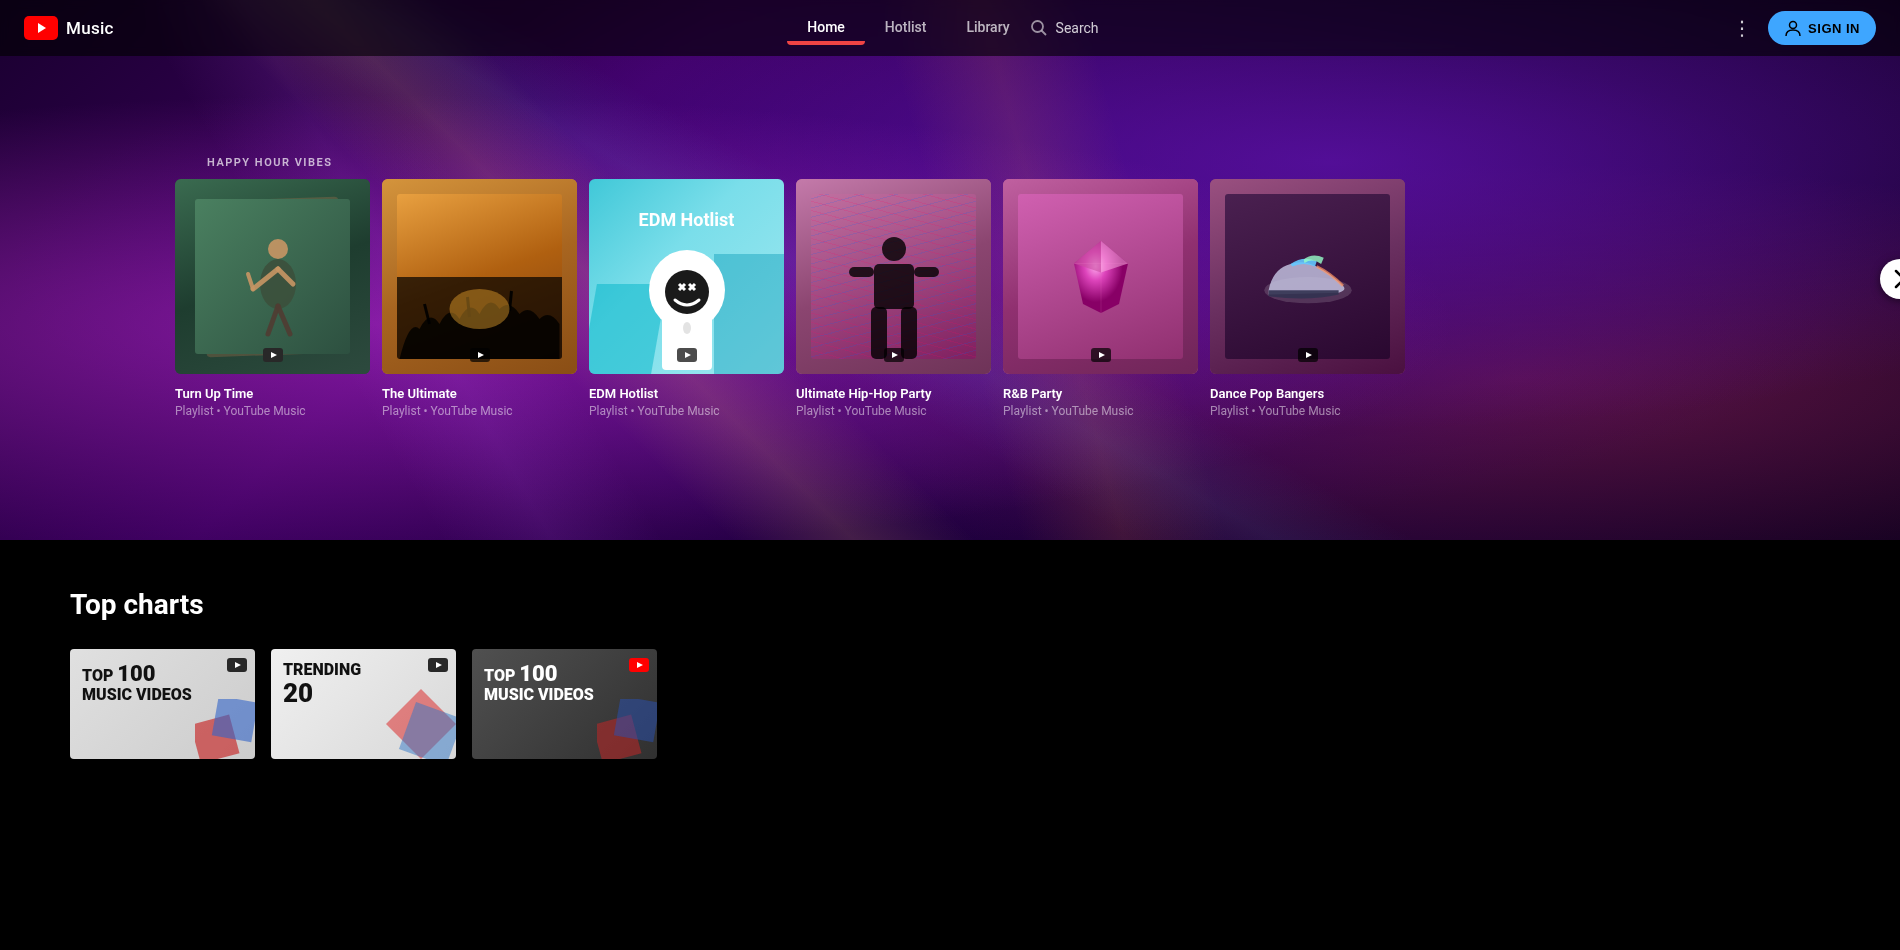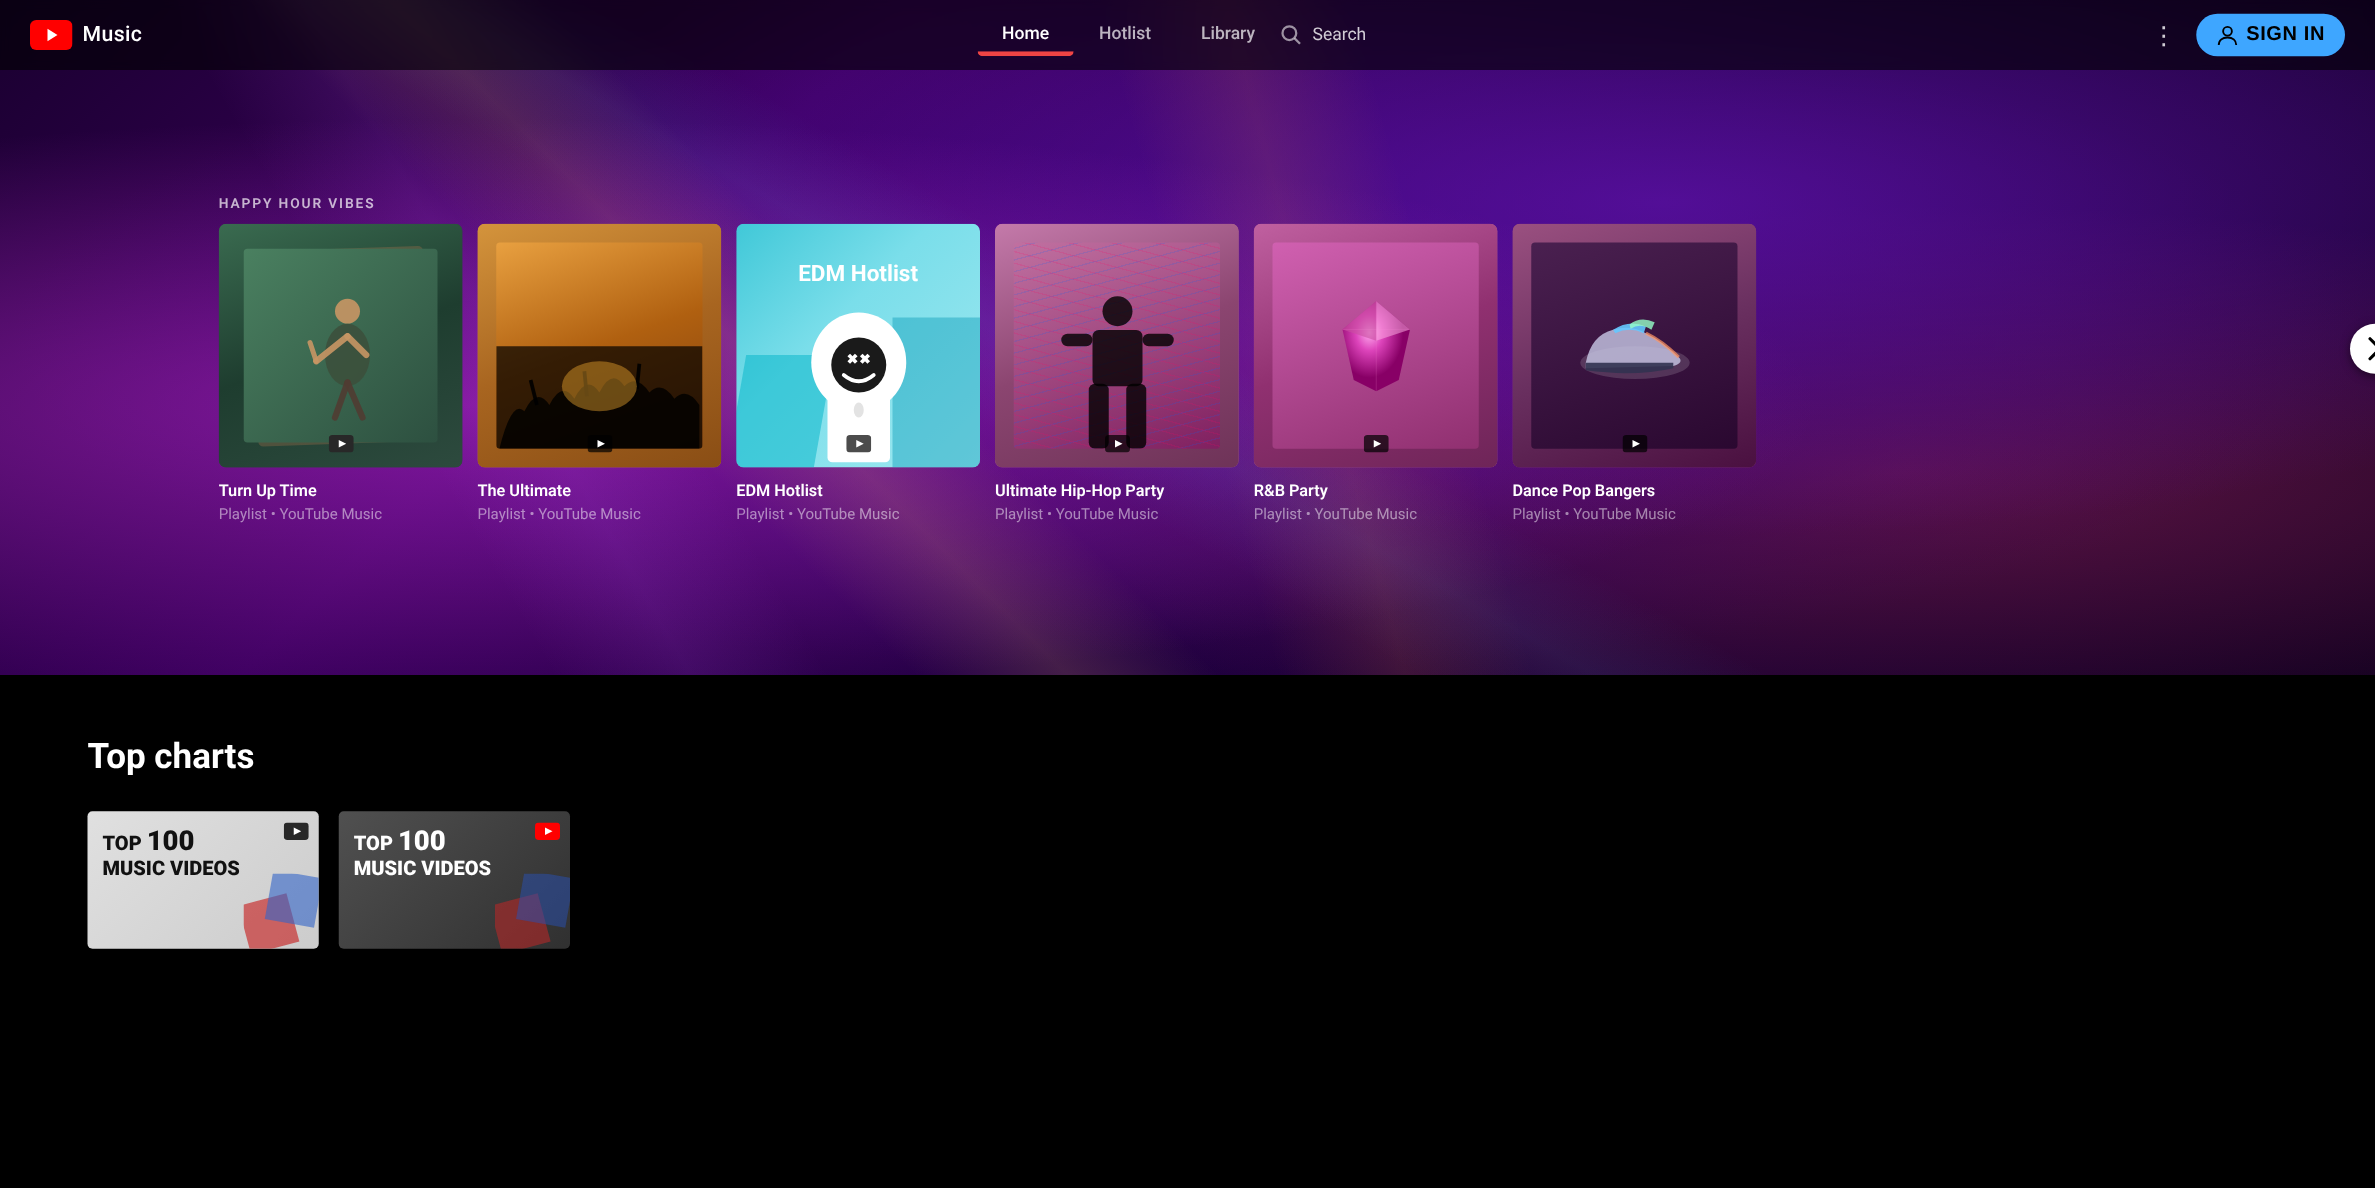--- a/index.html
+++ b/index.html
@@ -89,7 +89,7 @@
       border: none;
       padding: 8px 16px;
       border-radius: 20px;
-      font-size: 16px;
+      font-size: 13px;
       font-weight: 600;
       cursor: pointer;
       letter-spacing: 0.5px;

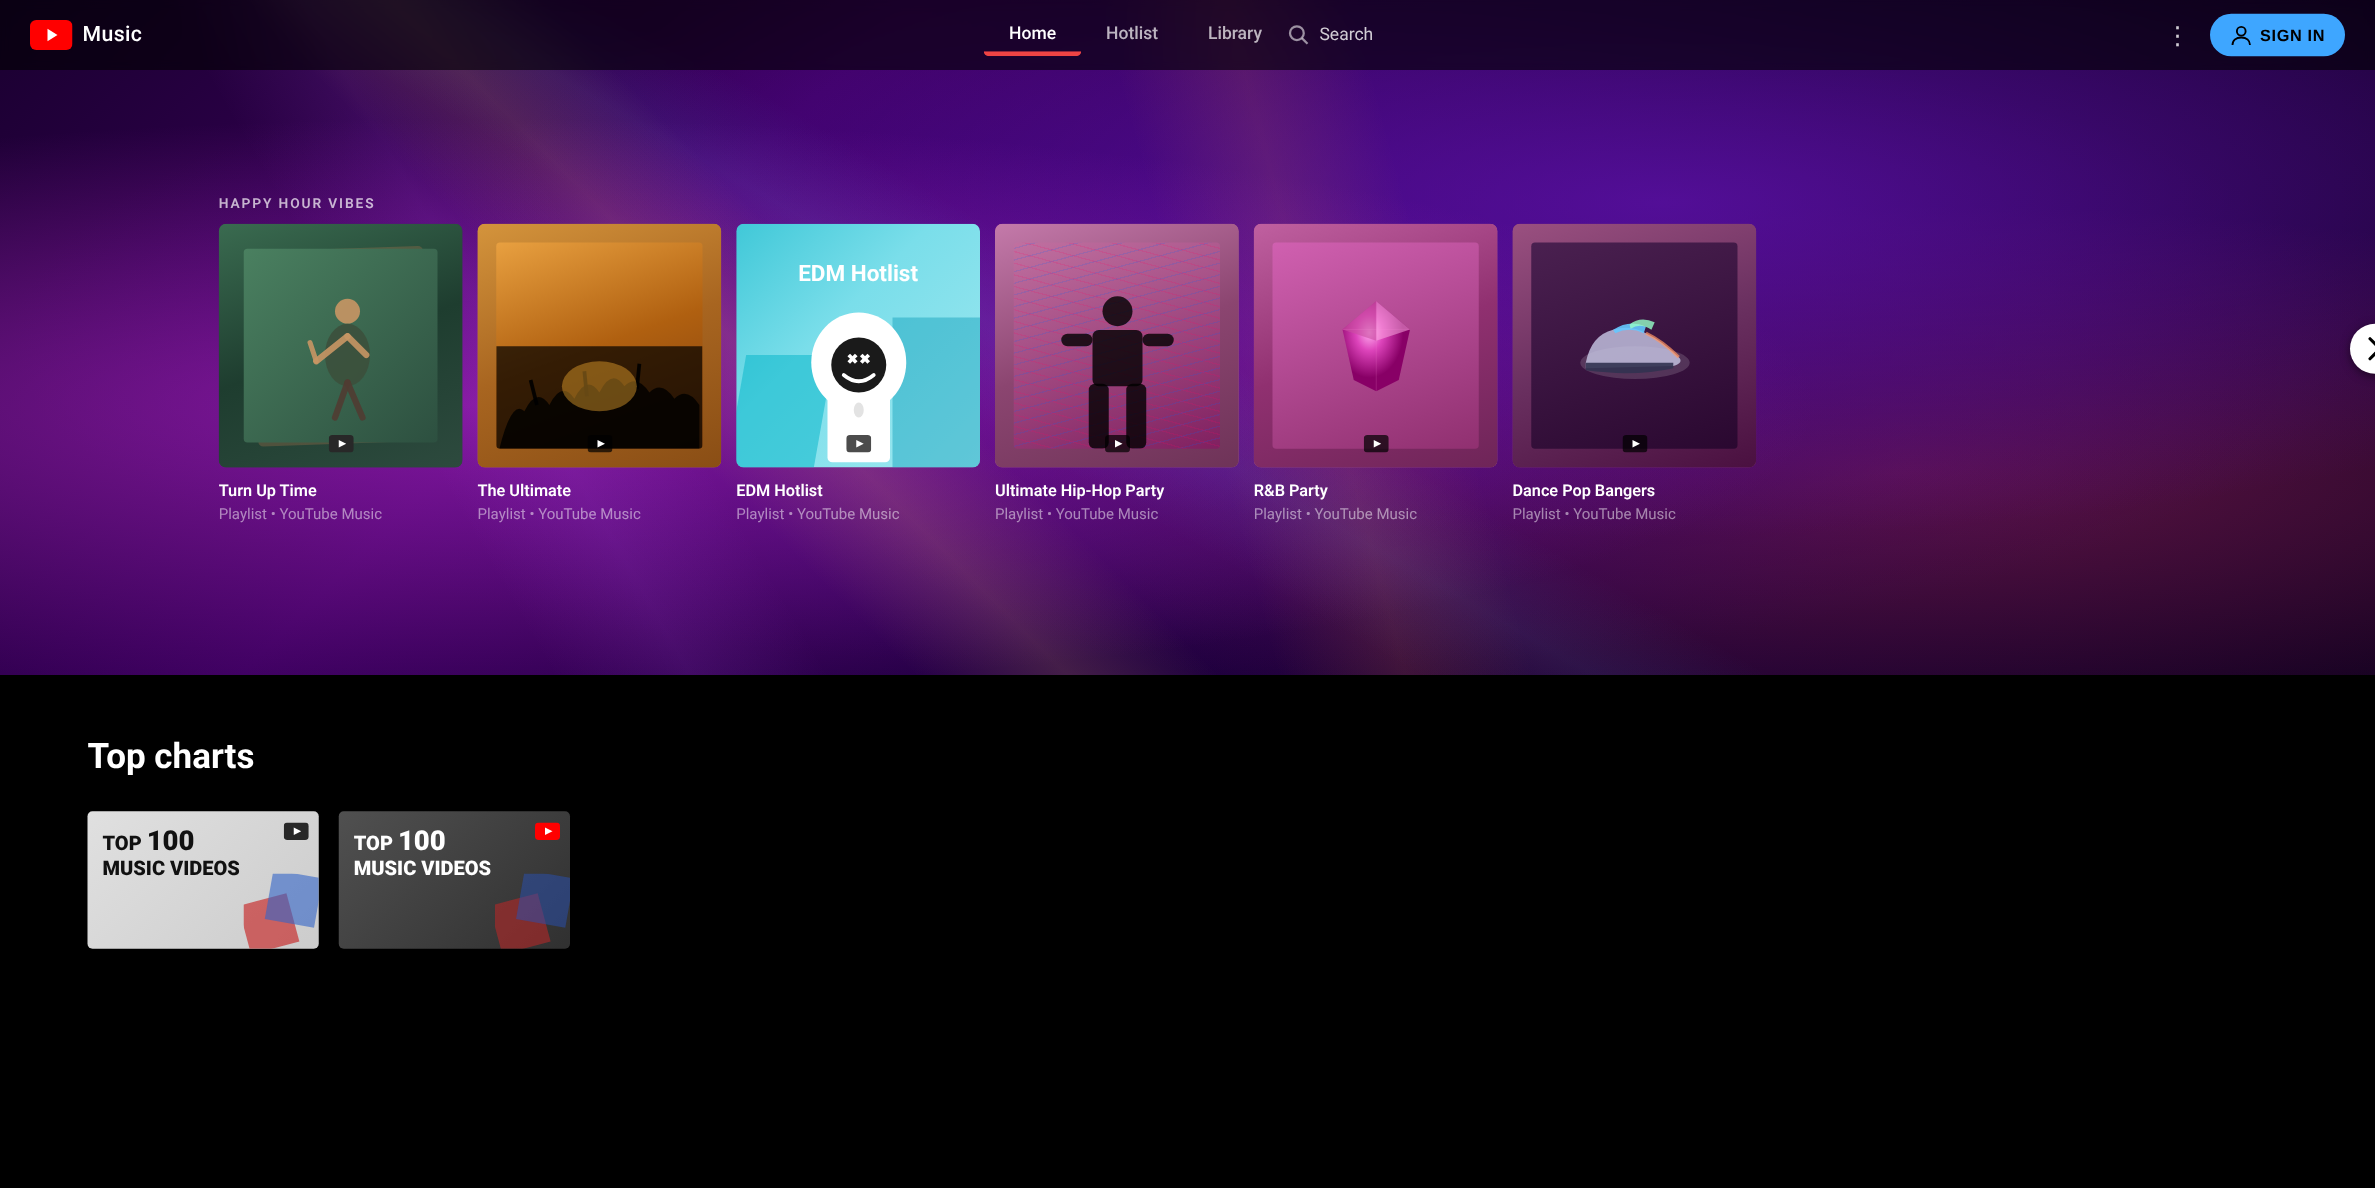--- a/index.html
+++ b/index.html
@@ -139,6 +139,7 @@
       color: rgba(255,255,255,0.7);
       margin-bottom: 10px;
       text-transform: uppercase;
+      margin-left: 32px;
     }
     .hero-title {
       font-size: 38px;

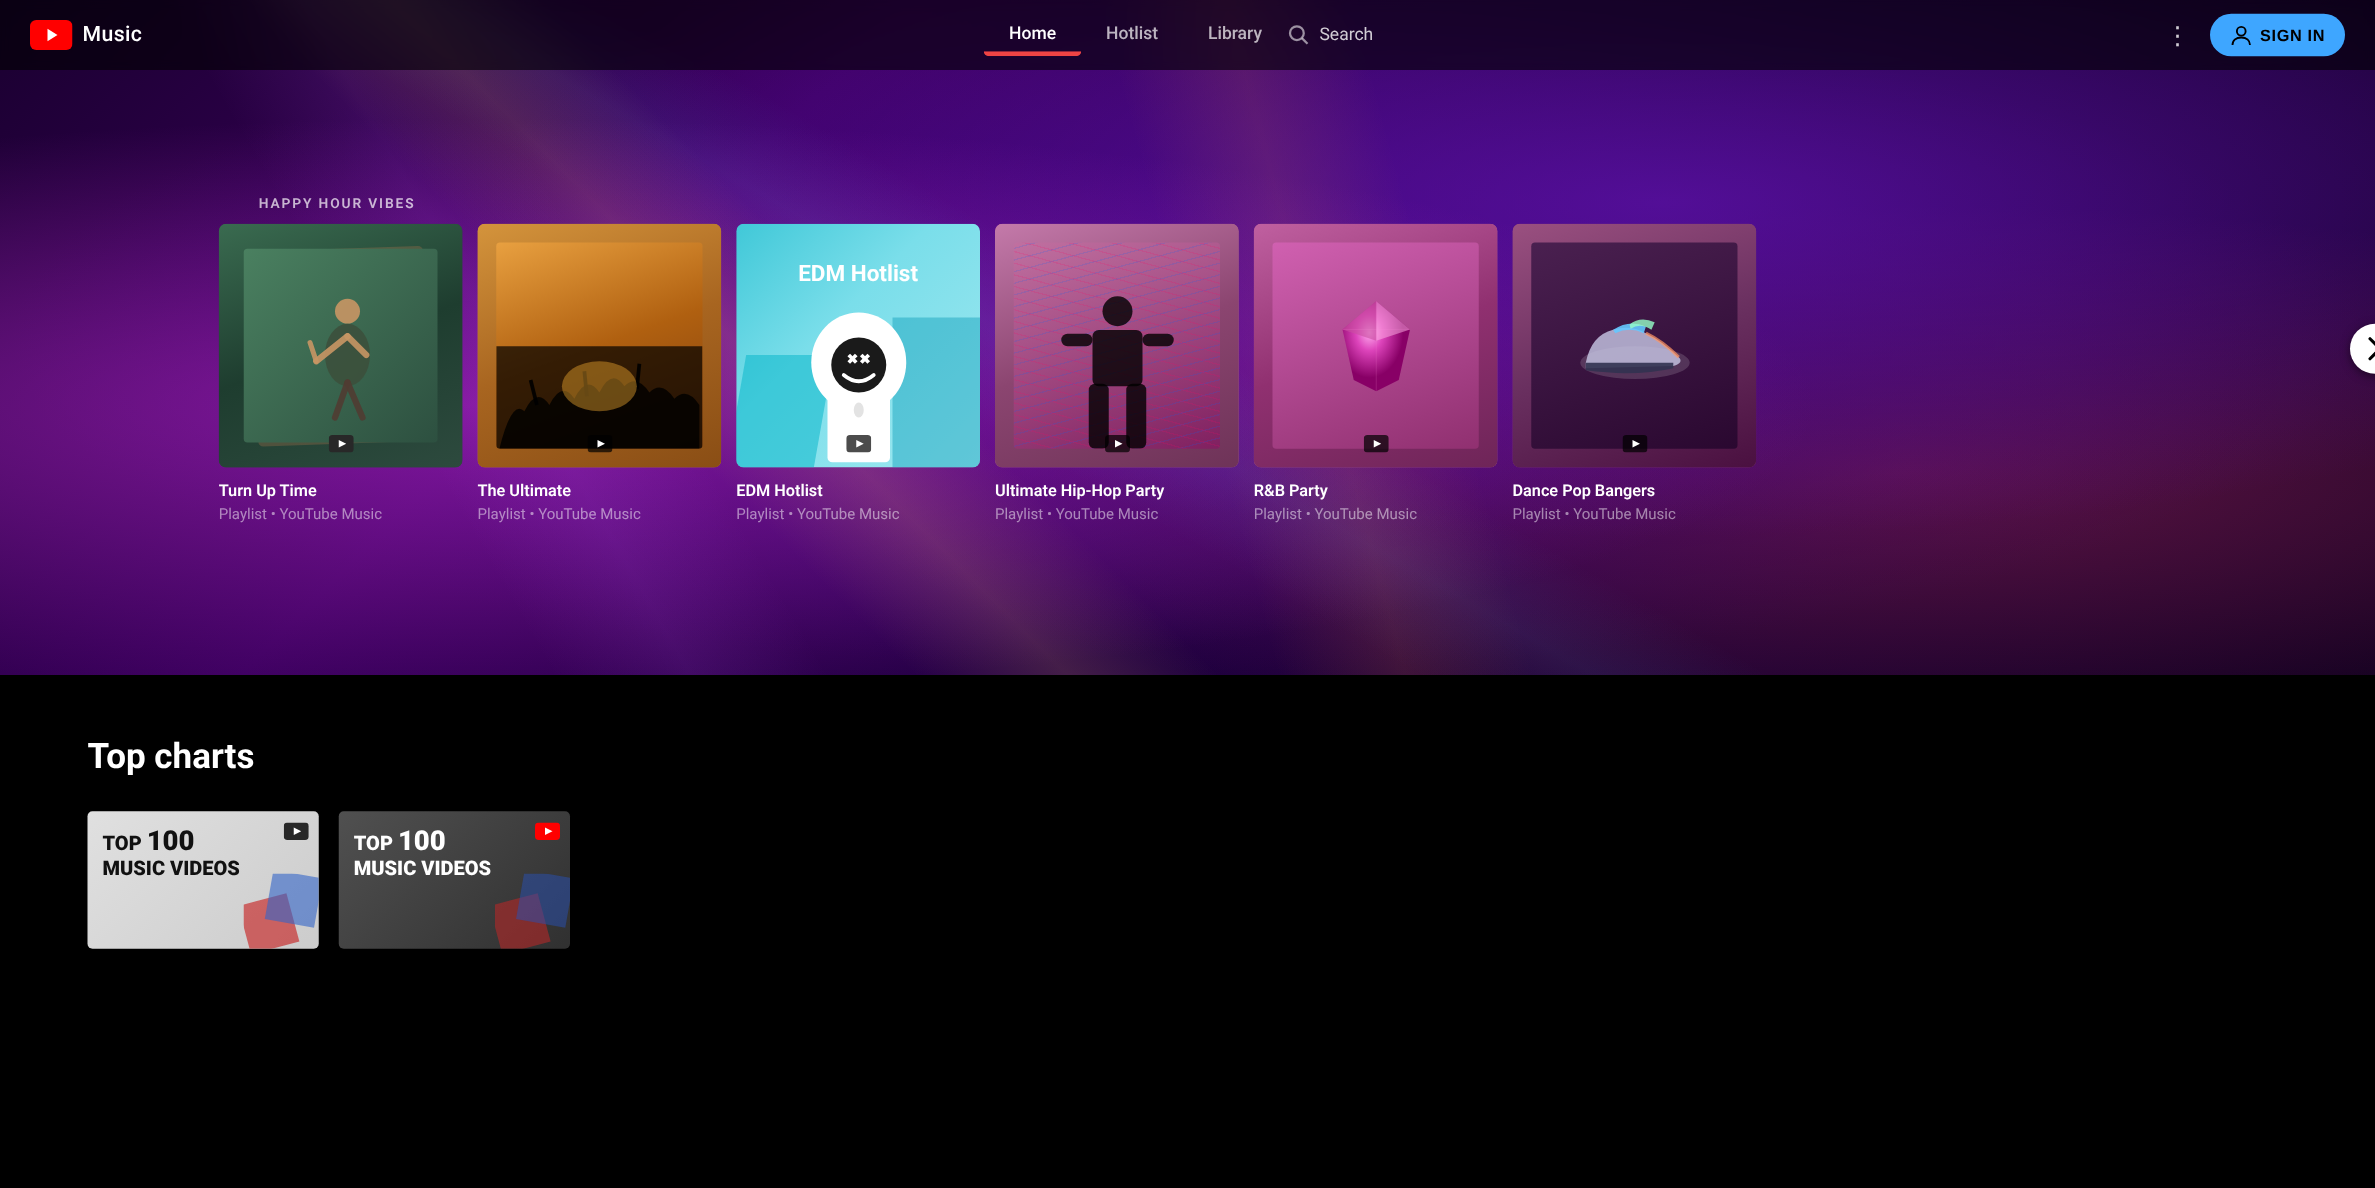--- a/index.html
+++ b/index.html
@@ -632,6 +632,24 @@
       </div>
     </div>
 
+    <div class="chart-card chart-card-2" style="width:185px;height:110px;position:relative;border-radius:4px;overflow:hidden;background:linear-gradient(135deg,#f0f0f0 0%,#d8d8d8 100%);display:flex;align-items:flex-start;padding:12px;">
+      <div style="position:absolute;top:8px;right:8px;">
+        <svg width="20" height="14" viewBox="0 0 20 14">
+          <rect width="20" height="14" rx="3" fill="#282828"></rect>
+          <polygon points="8,4 8,10 14,7" fill="white"></polygon>
+        </svg>
+      </div>
+      <div style="position:absolute;bottom:0;right:0;width:70px;height:70px;">
+        <svg viewBox="0 0 70 70" width="70" height="70">
+          <polygon points="35,0 70,35 35,70 0,35" fill="rgba(220,60,60,0.6)"></polygon>
+          <rect x="20" y="20" width="50" height="50" fill="rgba(50,120,200,0.5)" transform="rotate(20 45 45)"></rect>
+        </svg>
+      </div>
+      <div style="font-size:16px;font-weight:900;color:#111;line-height:1.15;text-transform:uppercase;z-index:2;">
+        <span>TRENDING</span><br>
+        <span style="font-size:26px;">20</span>
+      </div>
+    </div>
 
     <div class="chart-card chart-card-3" style="width:185px;height:110px;position:relative;border-radius:4px;overflow:hidden;background:linear-gradient(135deg,#505050 0%,#303030 100%);display:flex;align-items:flex-start;padding:12px;">
       <div style="position:absolute;top:8px;right:8px;">

